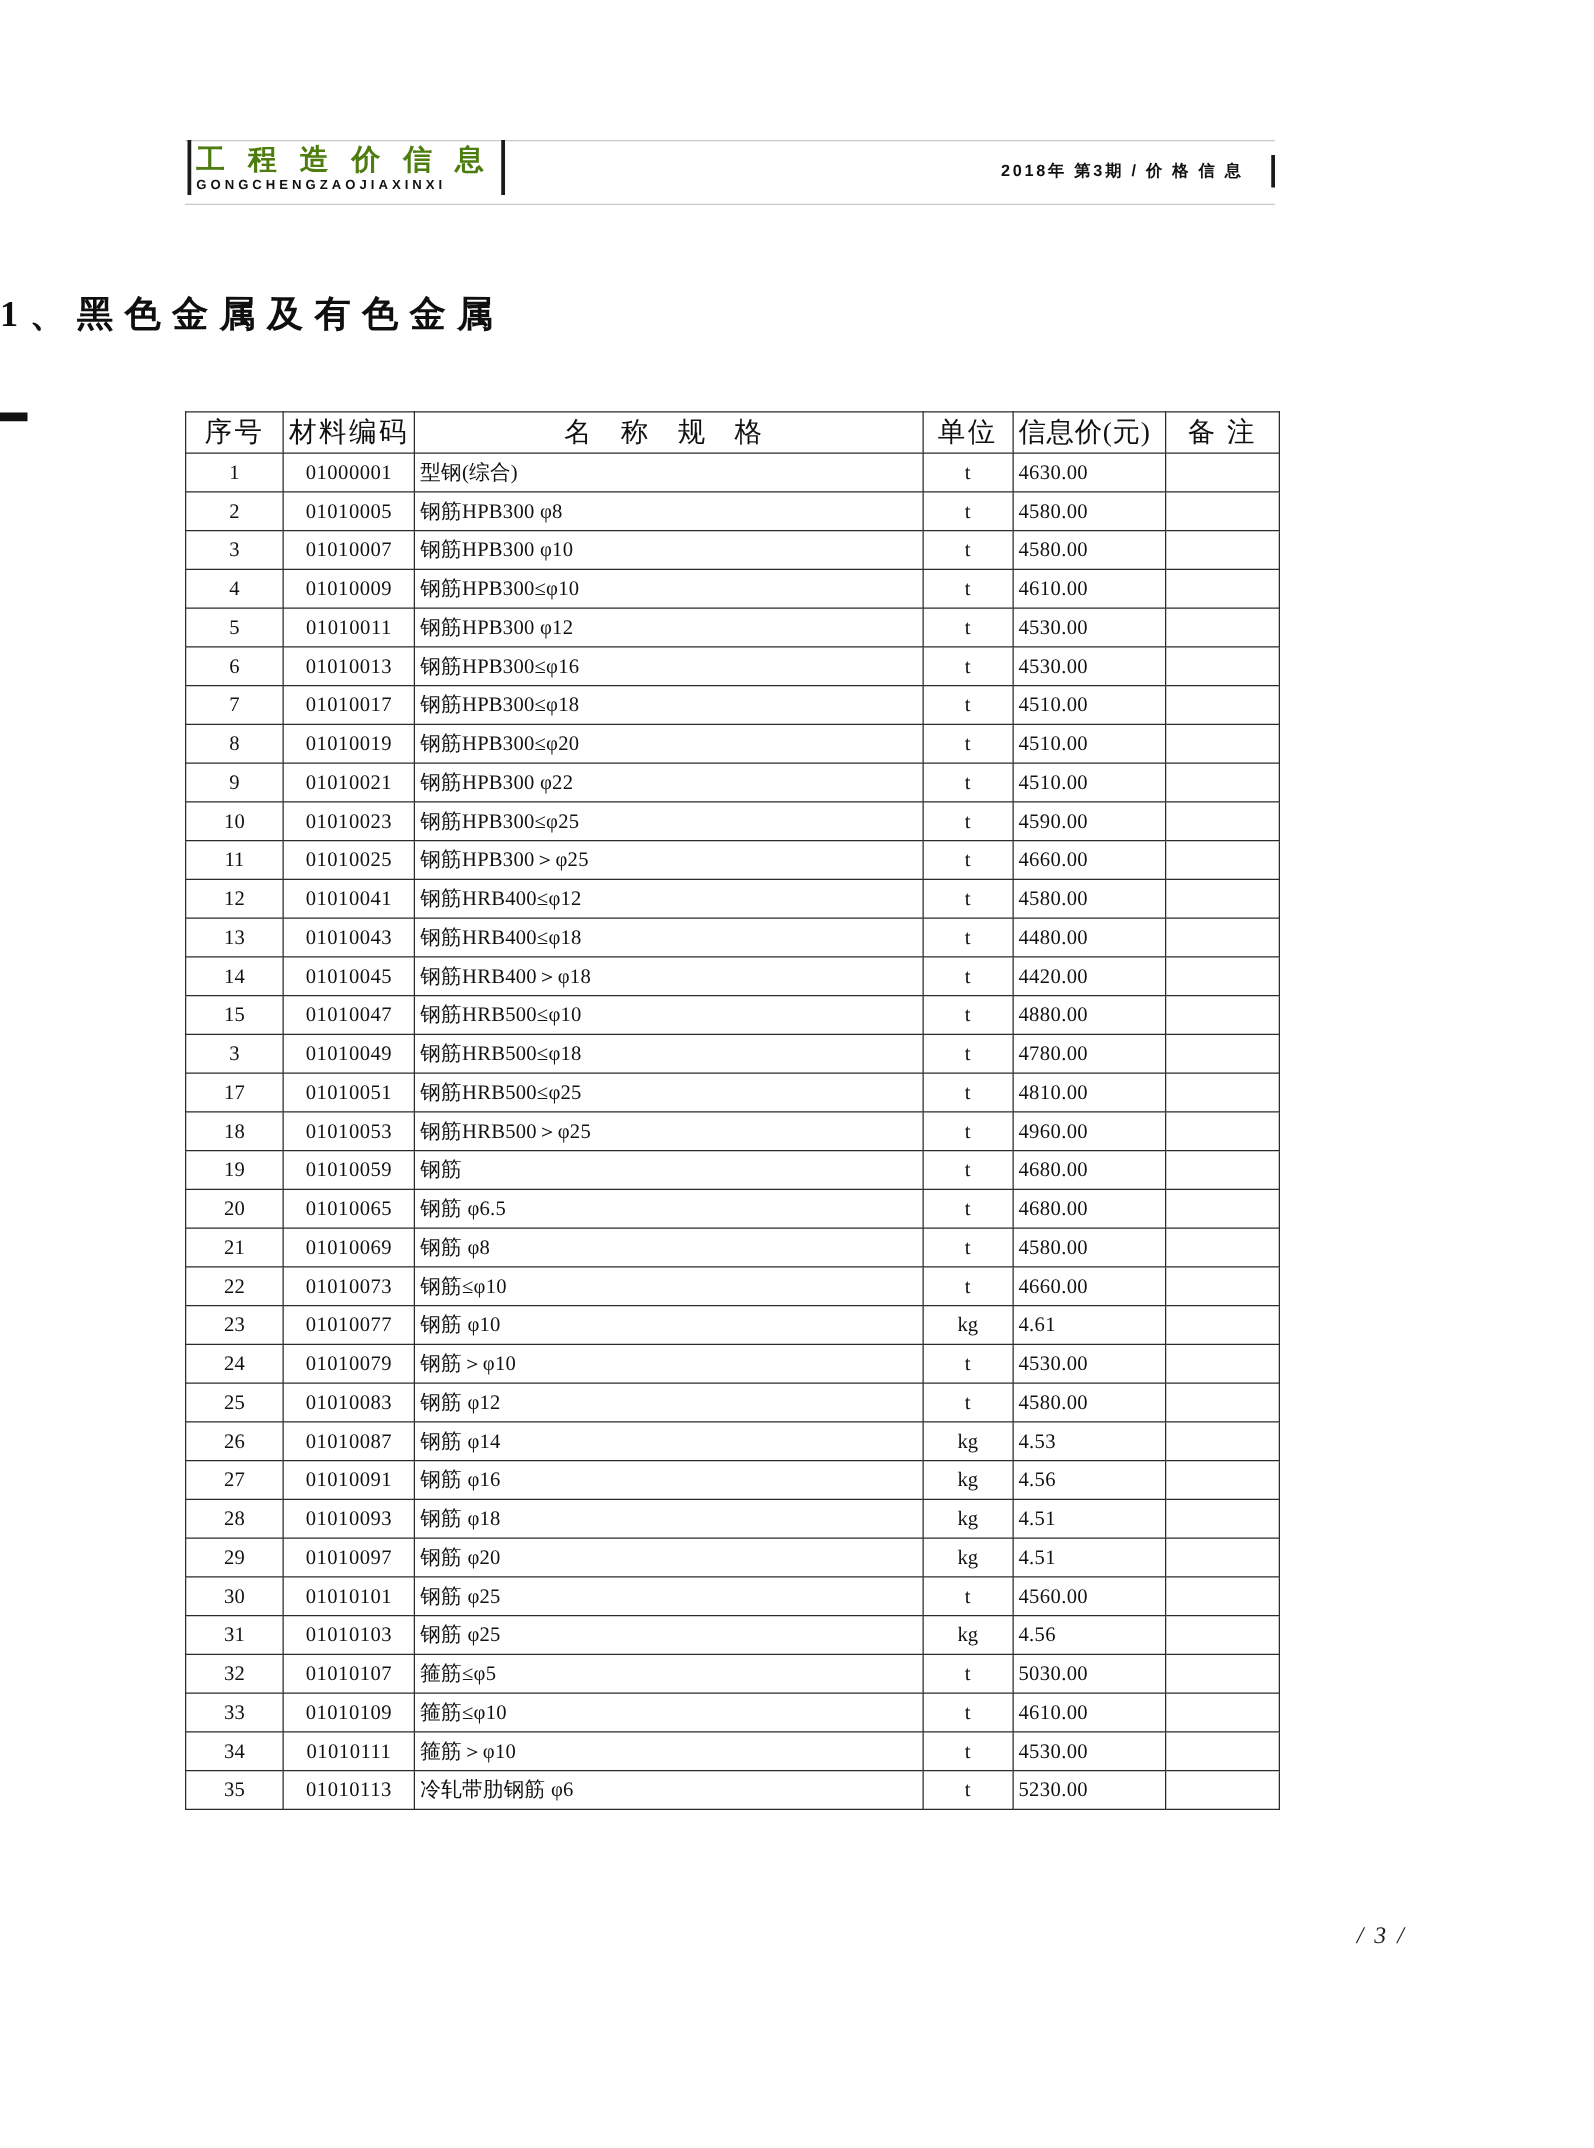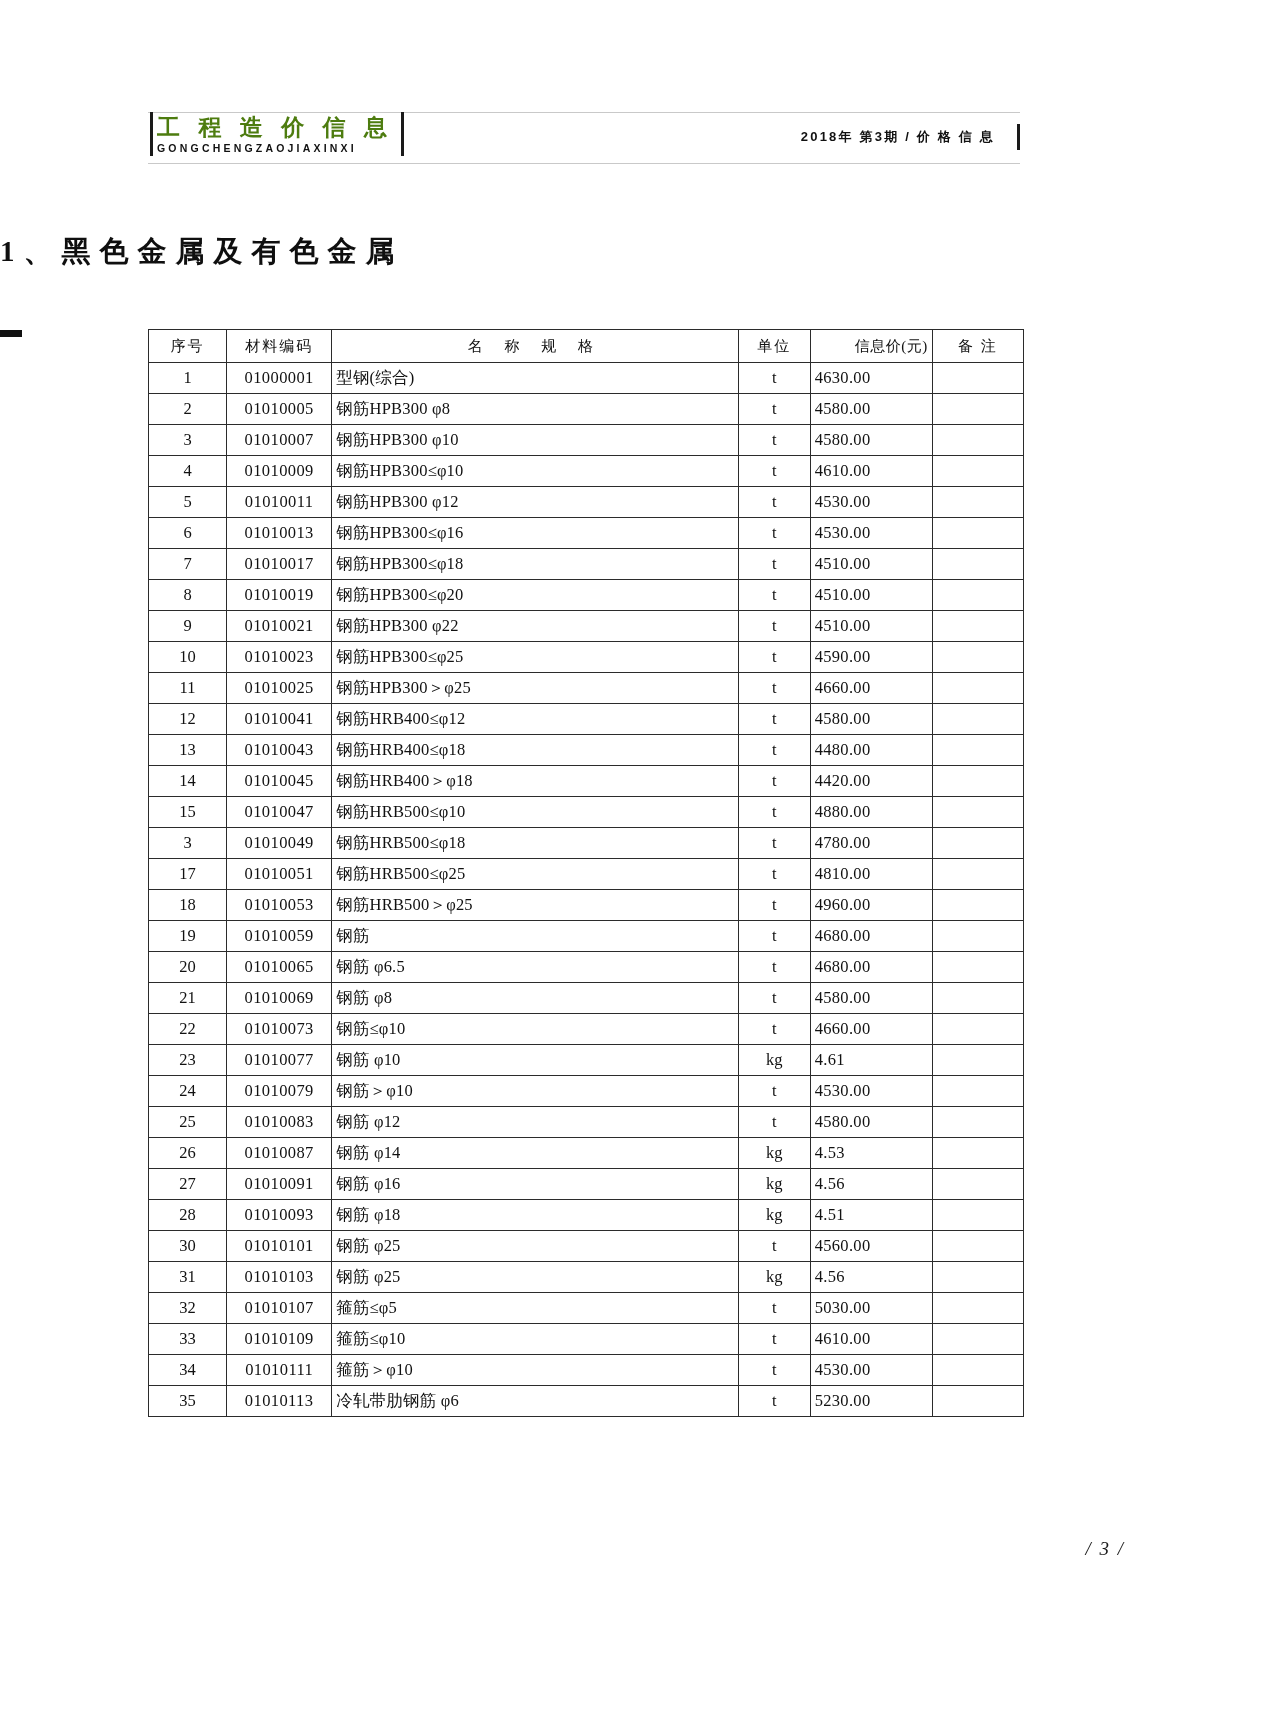--- a/index.html
+++ b/index.html
@@ -136,7 +136,7 @@
   }
   table.price thead th {
     height: 32px;
-    font-size: 15px;
+    font-size: 22px;
   }
   col.c-no    { width: 78px; }
   col.c-code  { width: 105px; }

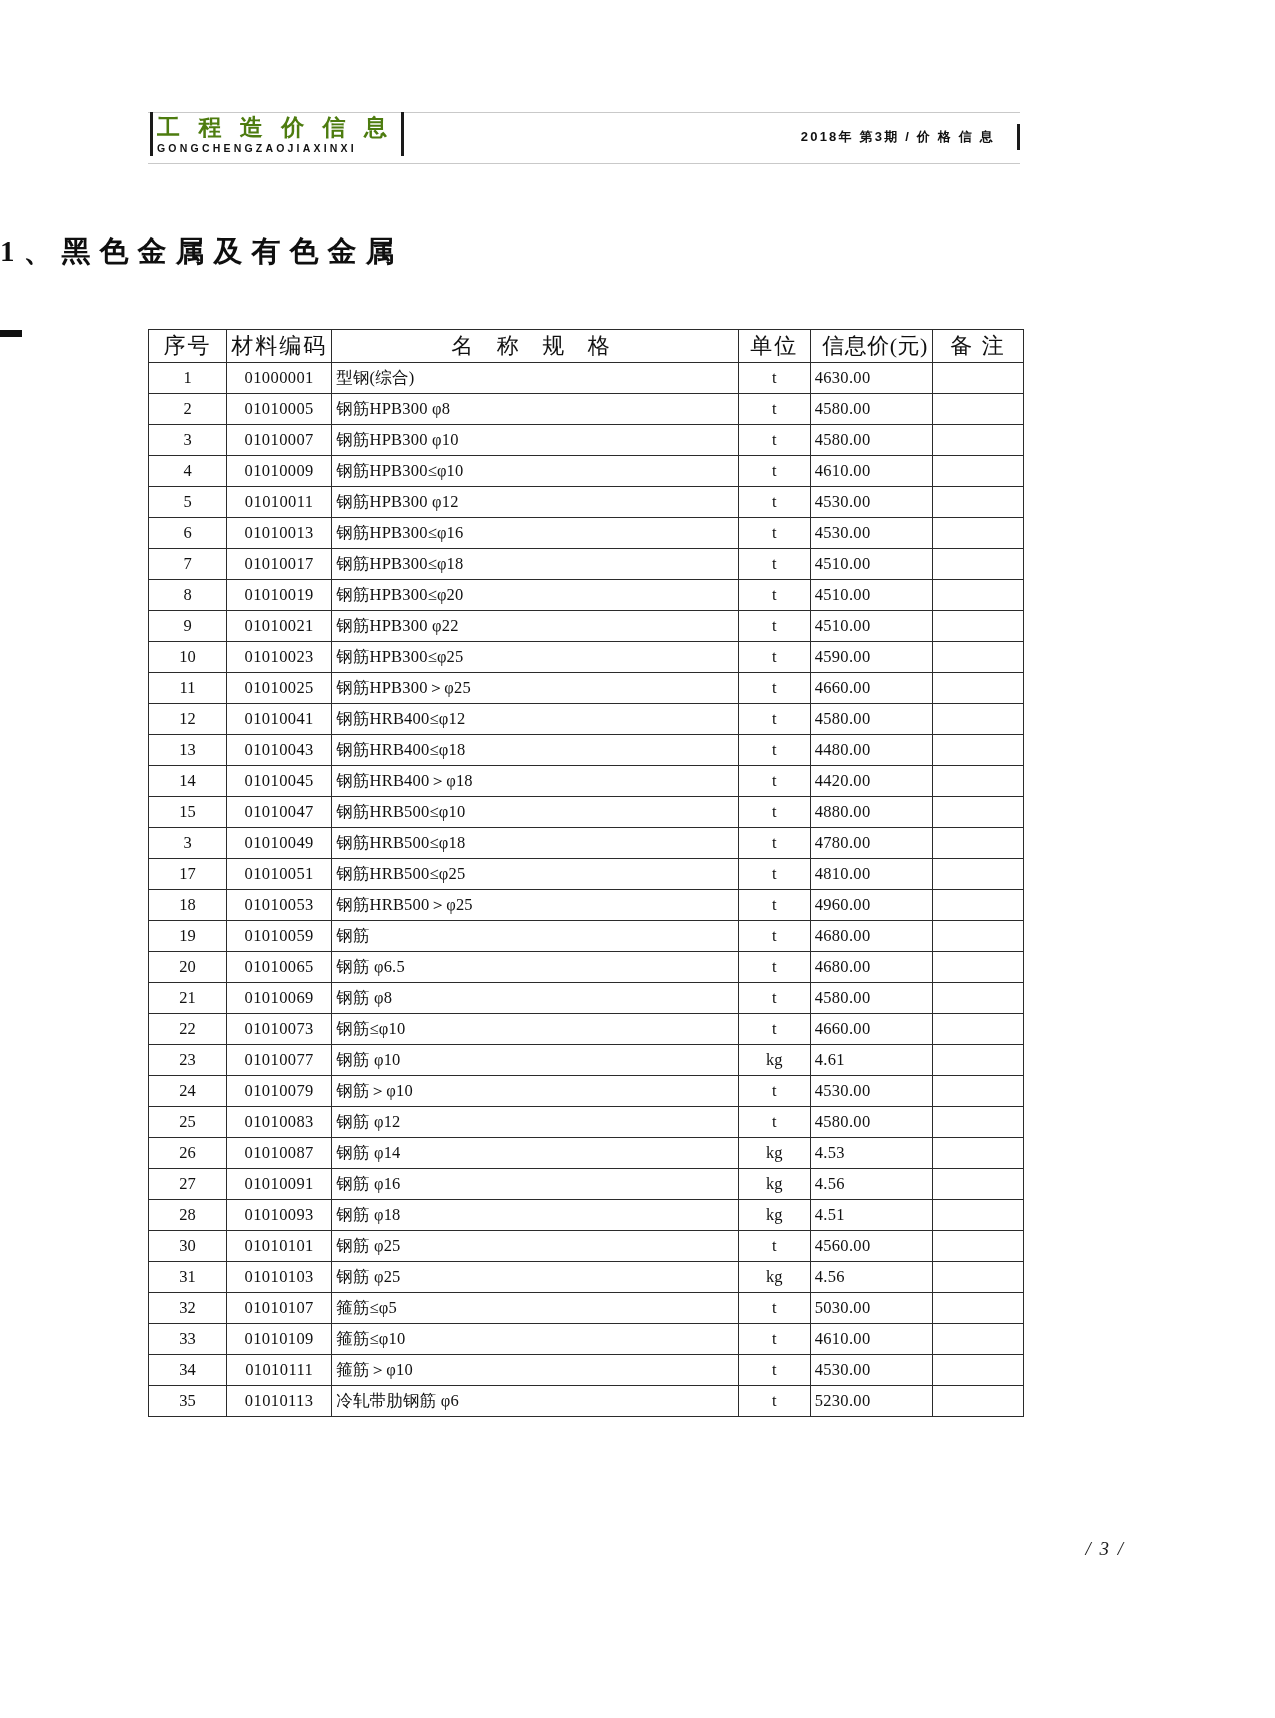--- a/index.html
+++ b/index.html
@@ -147,7 +147,7 @@
 
   .th-no, .th-code, .th-unit, .th-note { text-align: center; letter-spacing: 2px; }
   .th-name { text-align: center; letter-spacing: 9px; }
-  .th-price { text-align: right; letter-spacing: 0.5px; }
+  .th-price { text-align: left; letter-spacing: 0.5px; }
 
   td.cell-no    { text-align: center; }
   td.cell-code  { text-align: center; letter-spacing: 0.4px; }

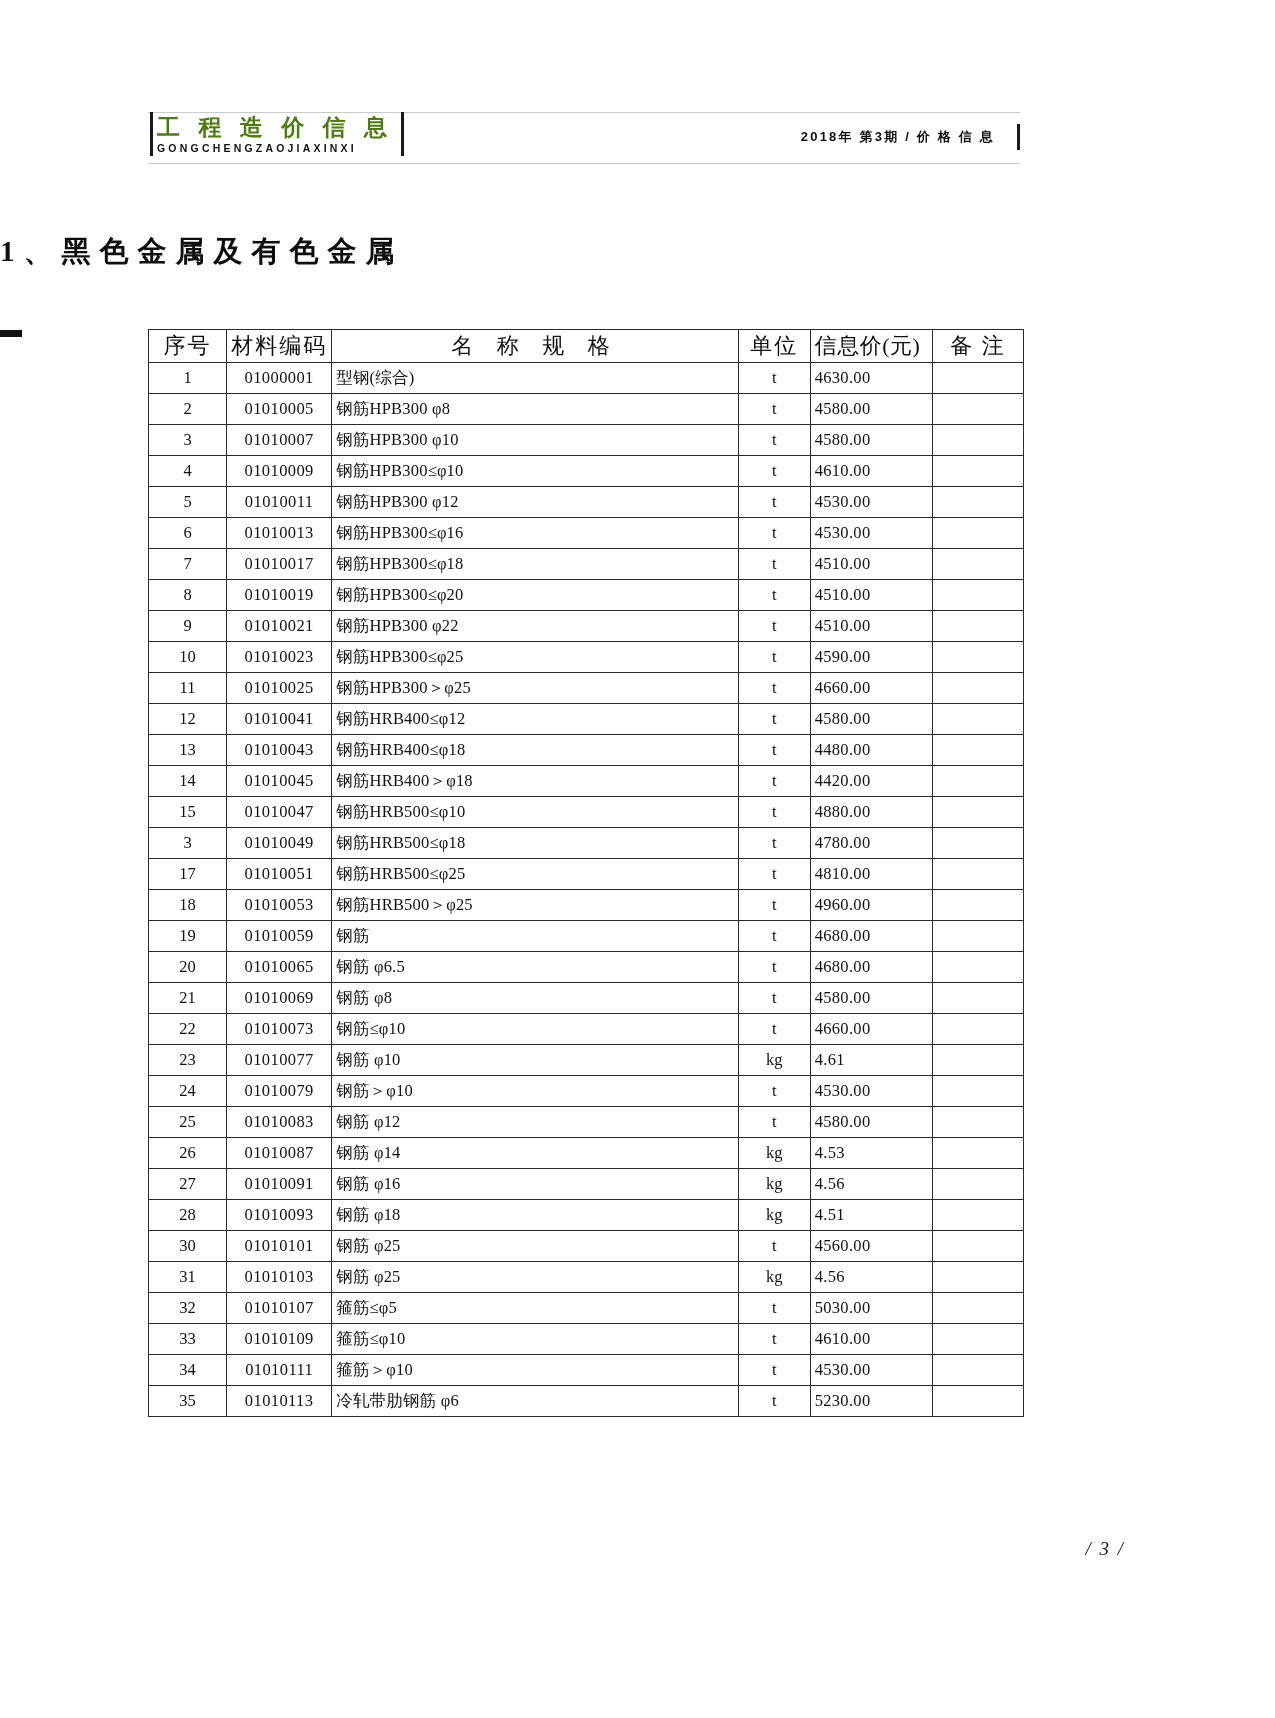--- a/index.html
+++ b/index.html
@@ -435,6 +435,14 @@
             <td class="cell-note"></td>
           </tr>
           <tr>
+            <td class="cell-no">29</td>
+            <td class="cell-code">01010097</td>
+            <td class="cell-name">钢筋 φ20</td>
+            <td class="cell-unit">kg</td>
+            <td class="cell-price">4.51</td>
+            <td class="cell-note"></td>
+          </tr>
+          <tr>
             <td class="cell-no">30</td>
             <td class="cell-code">01010101</td>
             <td class="cell-name">钢筋 φ25</td>

